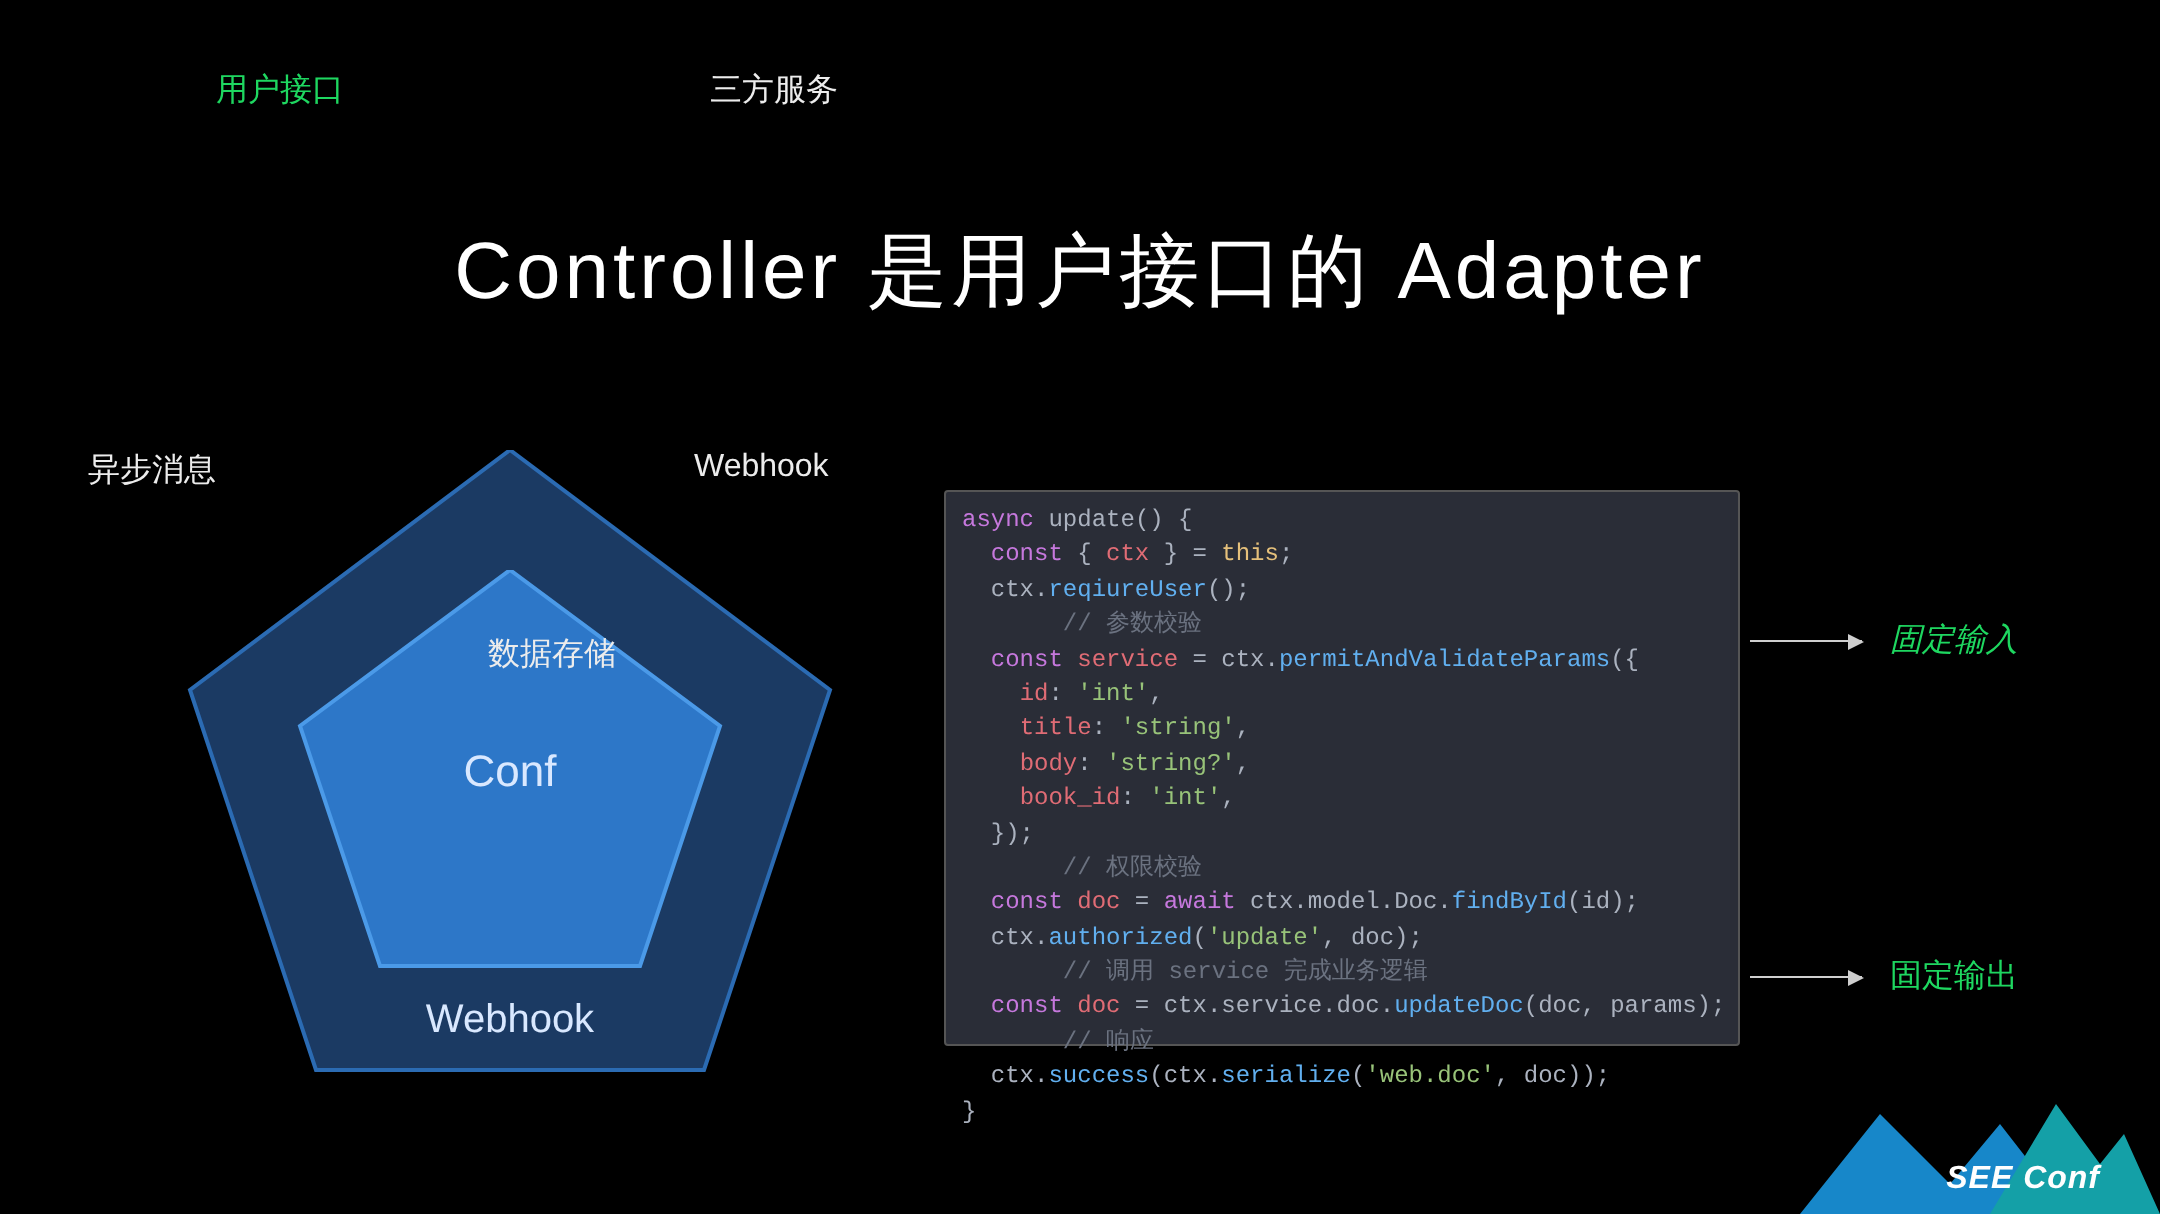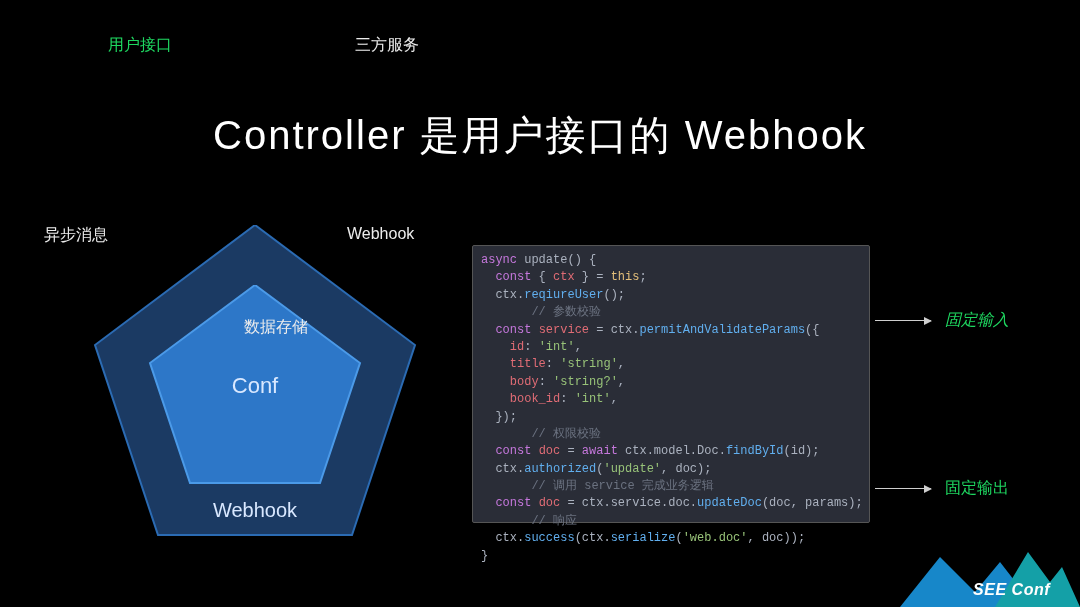--- a/index.html
+++ b/index.html
@@ -91,7 +91,7 @@
 </head>
 <body>
 
-<div class="title">Controller 是用户接口的 Webhook</div>
+<div class="title">Controller 是用户接口的 Adapter</div>
 
 <div class="diagram">
   <svg class="penta-outer" width="330" height="320">

